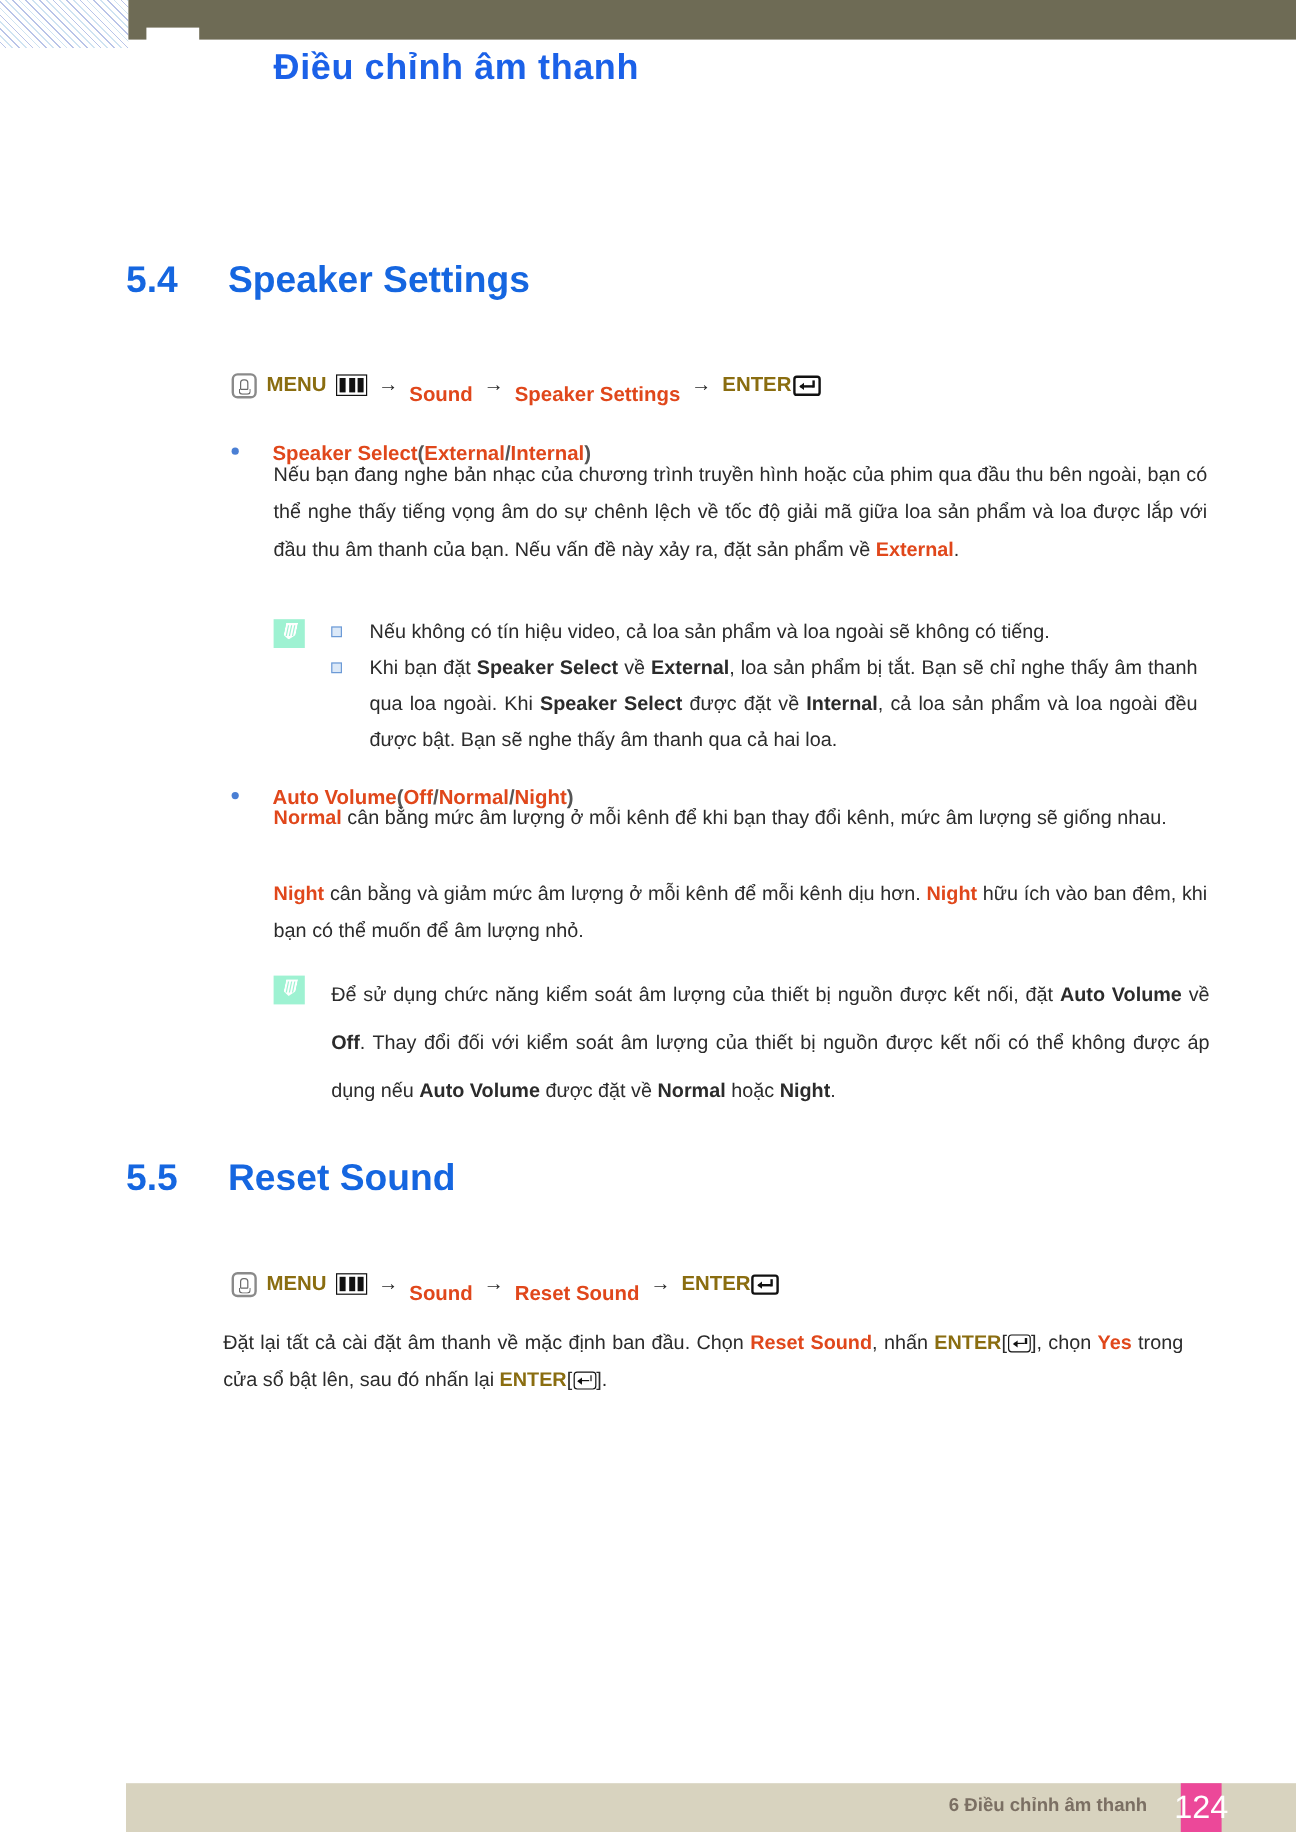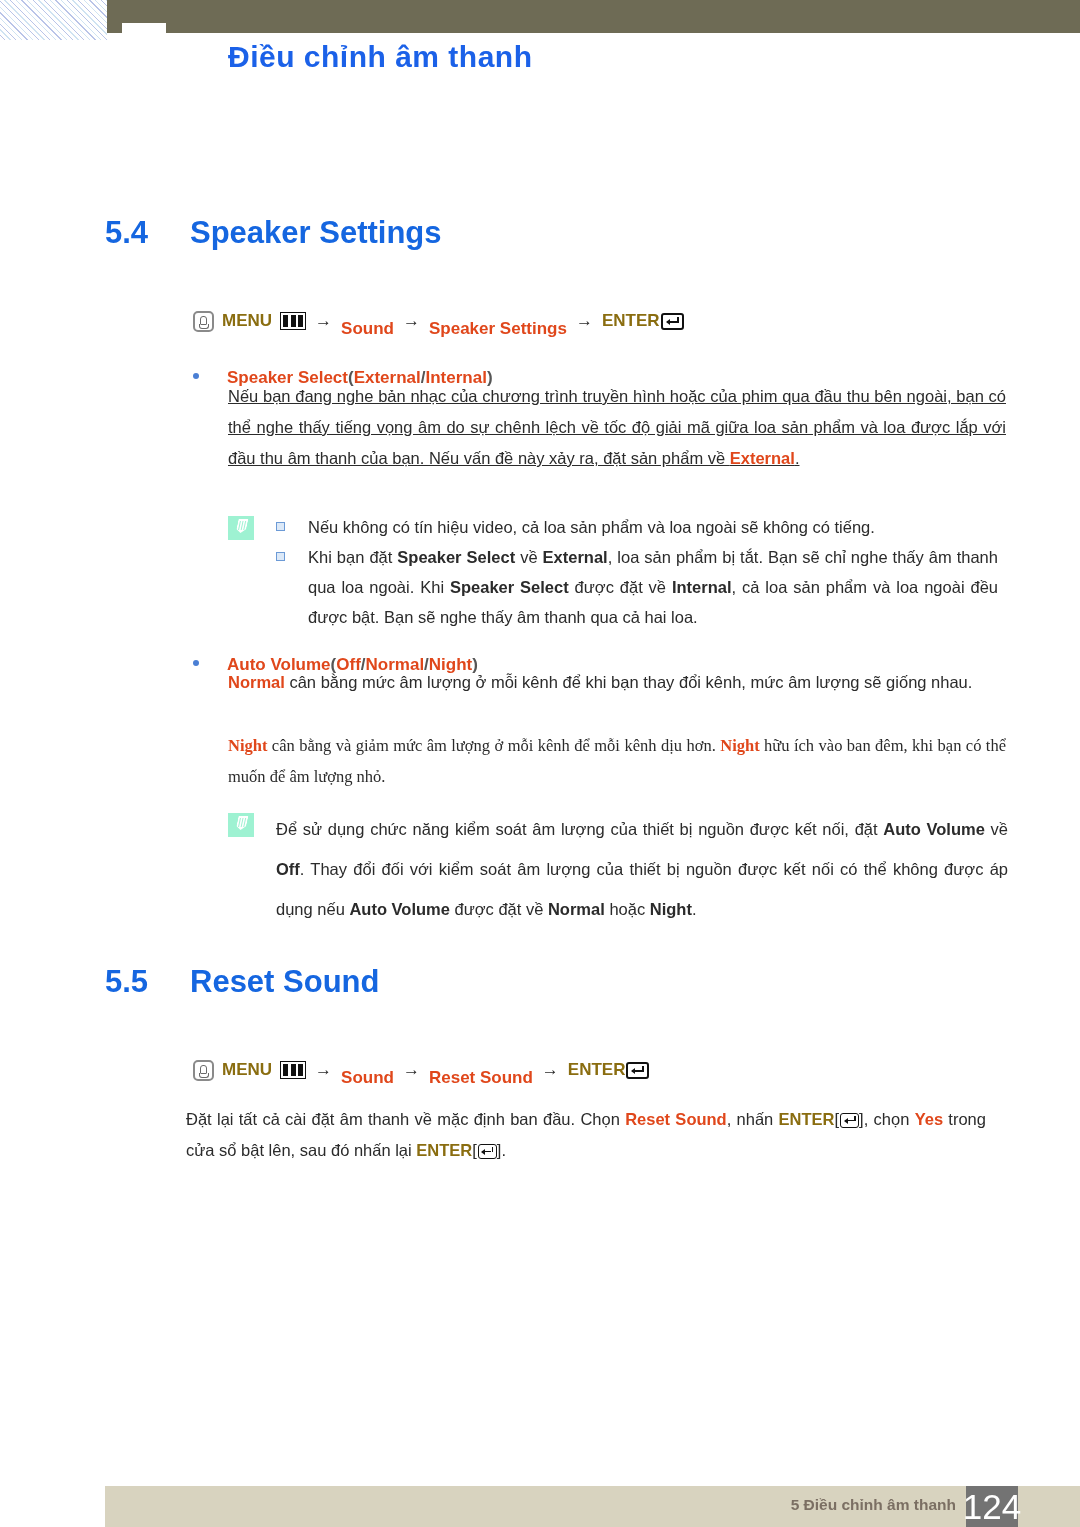--- a/index.html
+++ b/index.html
@@ -320,7 +320,7 @@
   <span class="paren">)</span>
 </div>
 
-<div class="para" style="left:228px; top:381px; width:778px;text-decoration:underline;">
+<div class="para" style="left:228px; top:381px; width:778px;">
   <span>Nếu bạn đang nghe bản nhạc của chương trình truyền hình hoặc của phim qua đầu thu bên ngoài, bạn có thể nghe thấy tiếng vọng âm do sự chênh lệch về tốc độ giải mã giữa loa sản phẩm và loa được lắp với đầu thu âm thanh của bạn. Nếu vấn đề này xảy ra, đặt sản phẩm về </span><b class="o">External</b><span>.</span>
 </div>
 

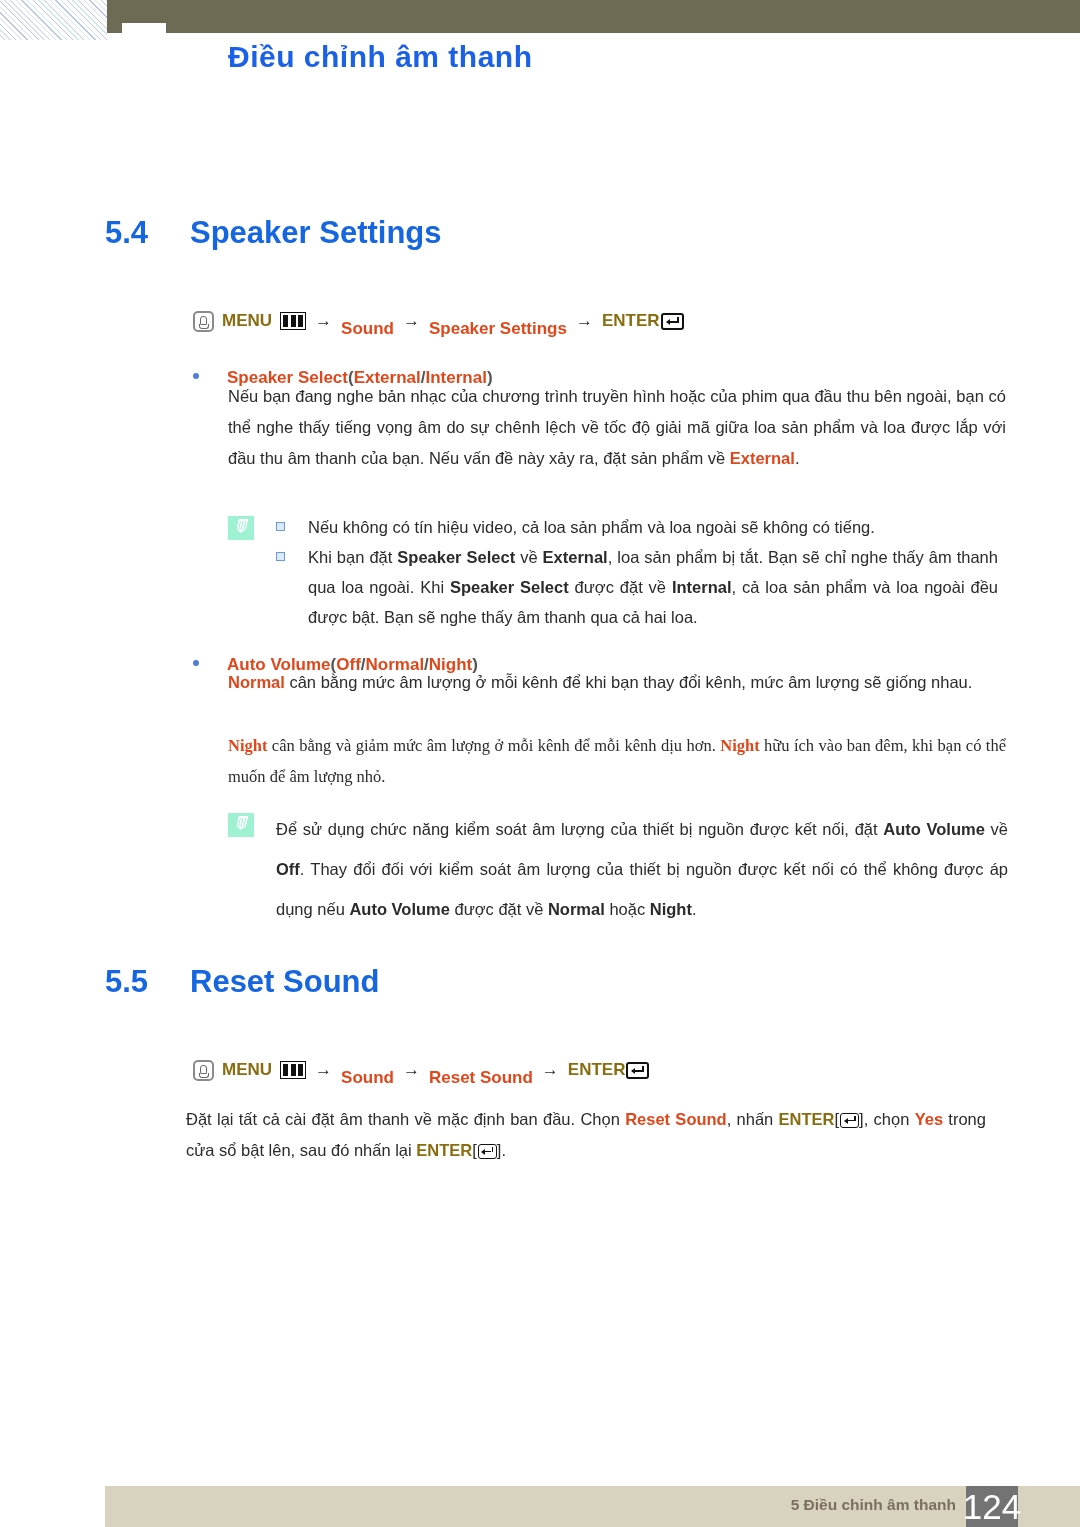--- a/index.html
+++ b/index.html
@@ -356,7 +356,7 @@
   <b class="o">Normal</b><span> cân bằng mức âm lượng ở mỗi kênh để khi bạn thay đổi kênh, mức âm lượng sẽ giống nhau.</span>
 </div>
 
-<div class="para" style="left:228px; top:730px; width:778px;font-family:Liberation Serif, serif;">
+<div class="para" style="left:228px; top:730px; width:778px;">
   <b class="o">Night</b><span> cân bằng và giảm mức âm lượng ở mỗi kênh để mỗi kênh dịu hơn. </span><b class="o">Night</b><span> hữu ích vào ban đêm, khi bạn có thể muốn để âm lượng nhỏ.</span>
 </div>
 

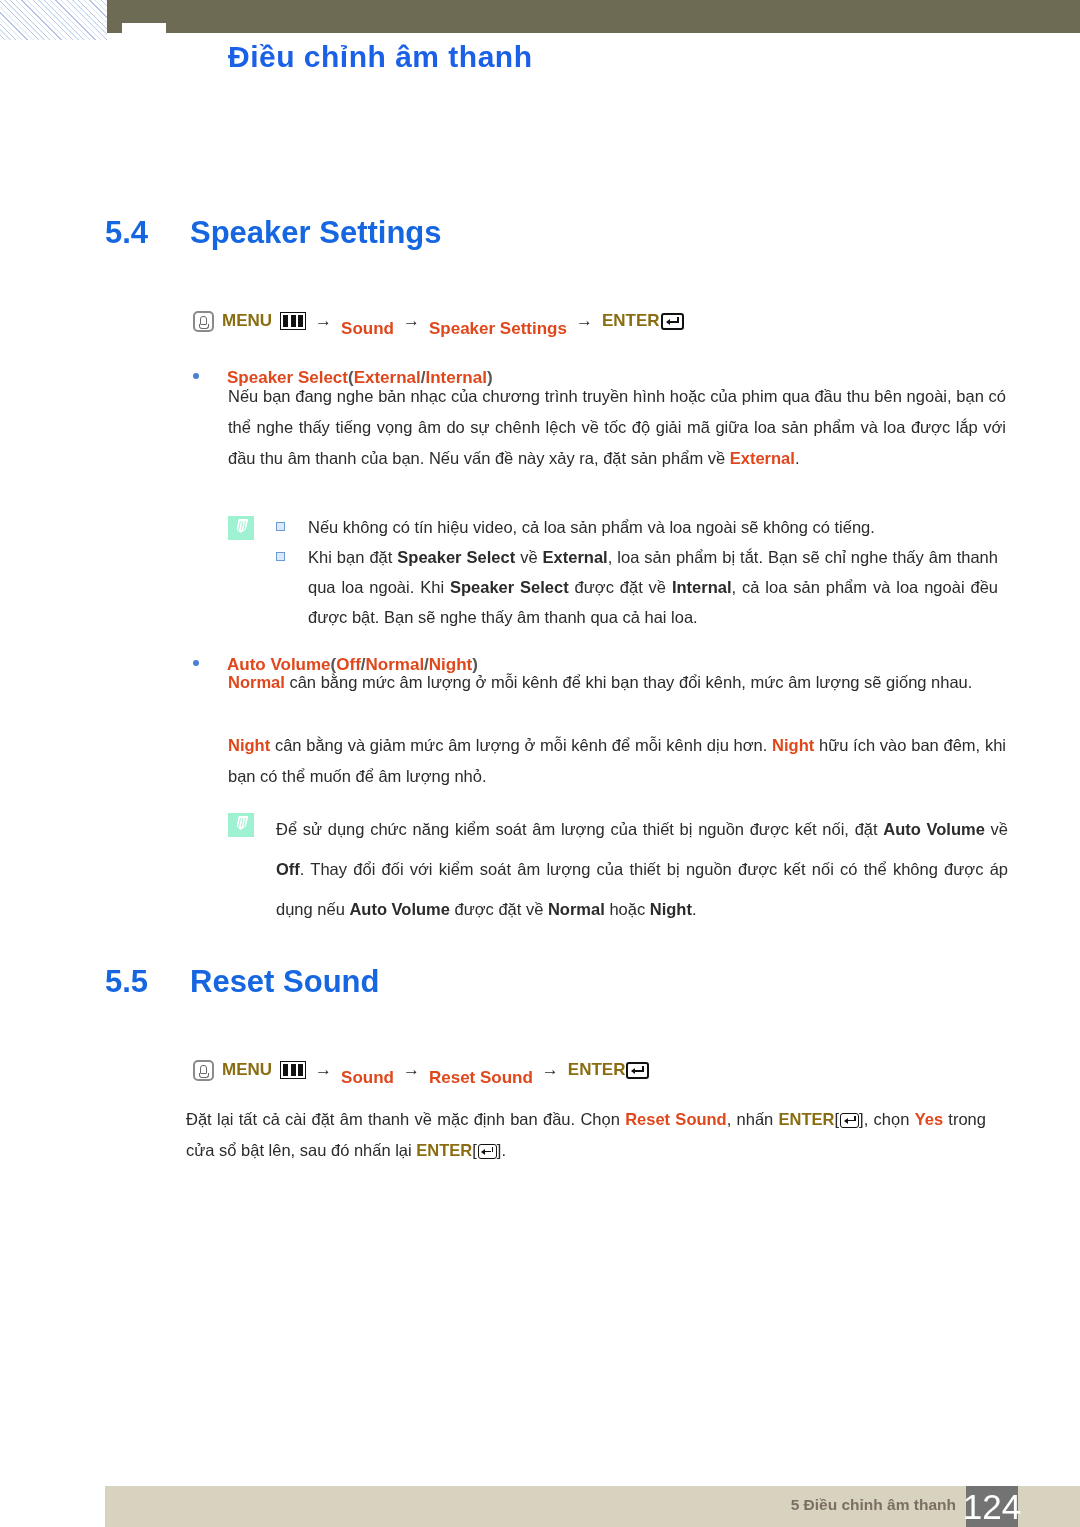--- a/index.html
+++ b/index.html
@@ -398,7 +398,7 @@
 </div>
 
 <div class="footer-bar"></div>
-<div class="footer-label">5 Điều chỉnh âm thanh</div>
+<div class="footer-label">6 Điều chỉnh âm thanh</div>
 <div class="footer-page">124</div>
 
 </body></html>

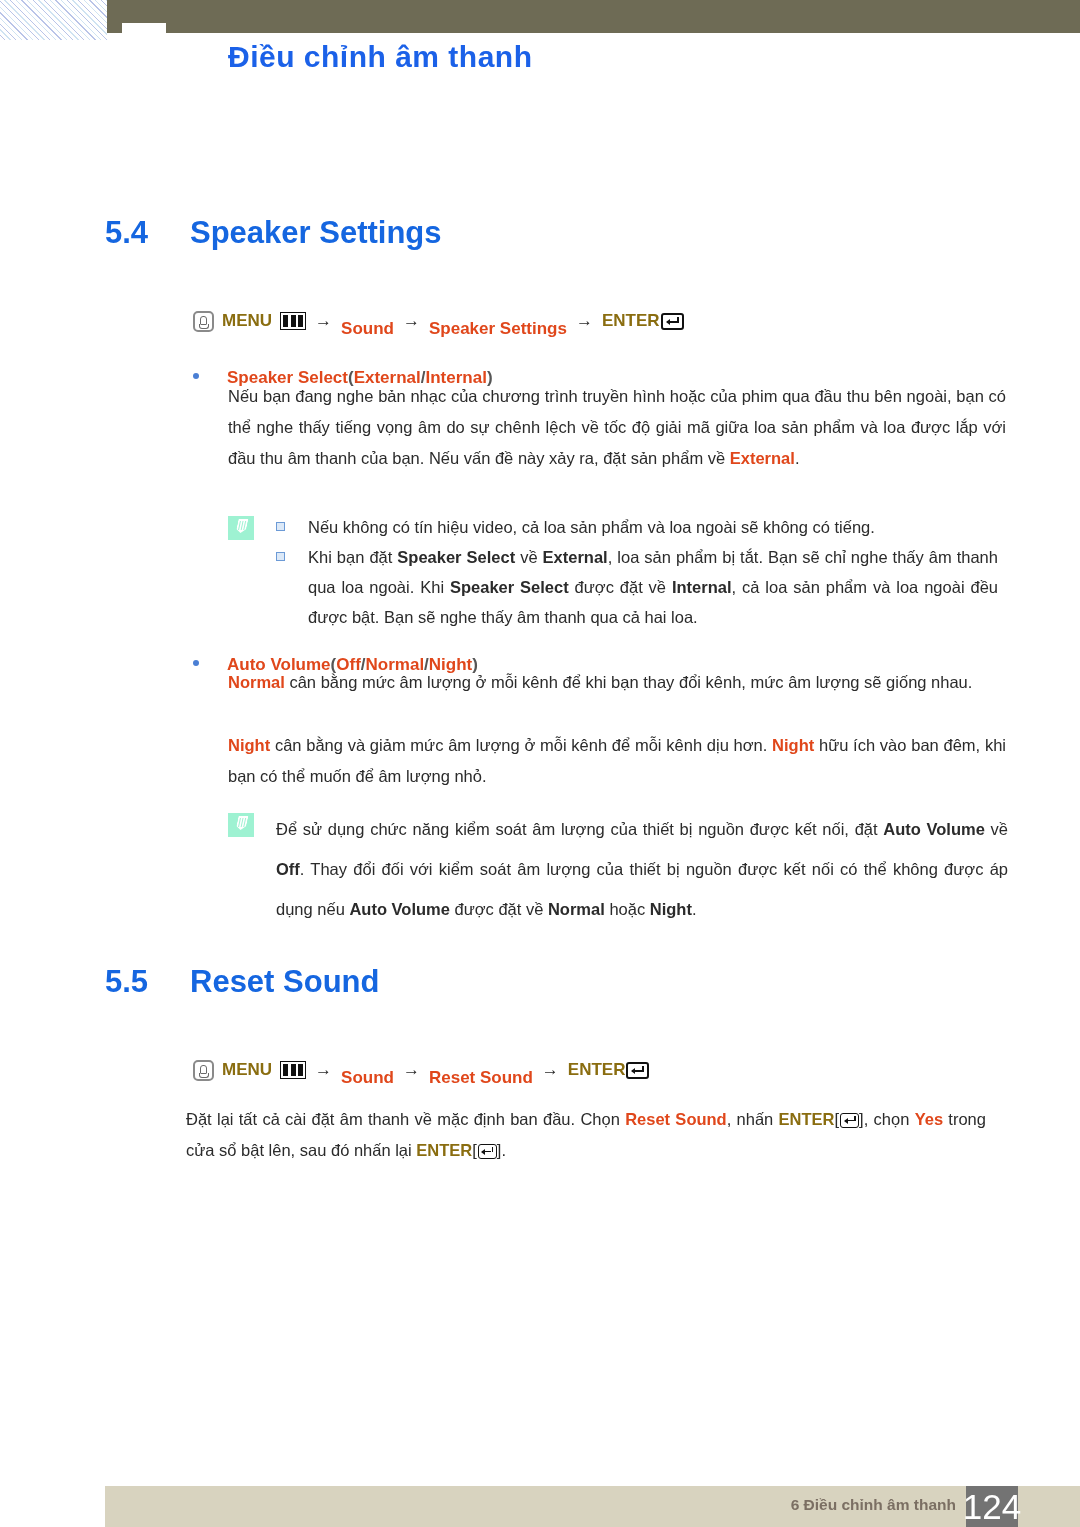--- a/index.html
+++ b/index.html
@@ -269,10 +269,10 @@
   .footer-page {
     position: absolute;
     right: 62px; top: 1486px;
-    width: 52px; height: 41px;
-    background: #737373;
+    width: 34px; height: 41px;
+    background: #ec4899;
     color: #ffffff;
-    font-size: 35px;
+    font-size: 27px;
     display: flex;
     align-items: center;
     justify-content: center;

